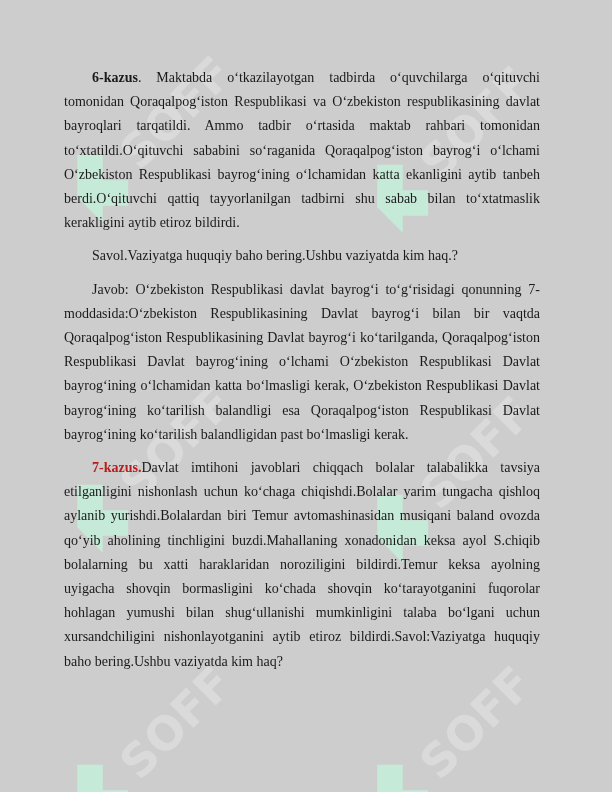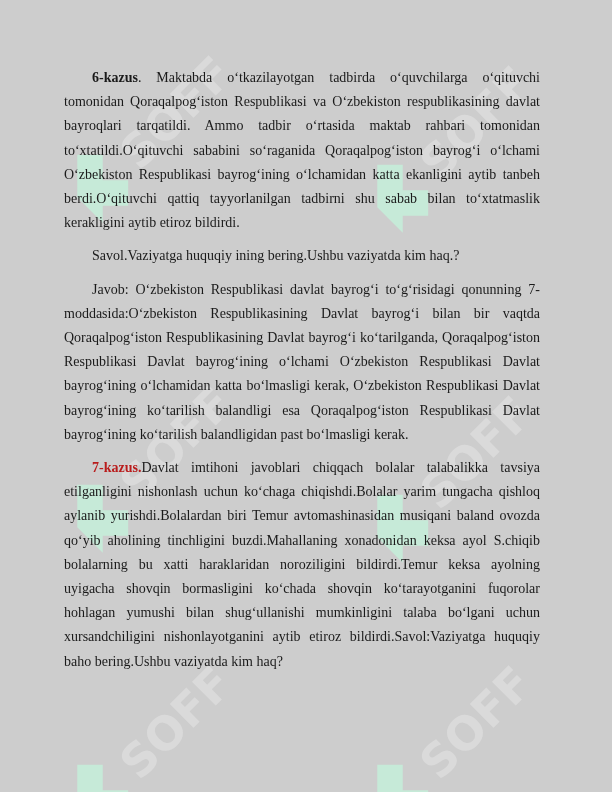--- a/index.html
+++ b/index.html
@@ -82,7 +82,7 @@
 
   <div class="content">
     <p><span class="kazus">6-kazus</span><span>.</span><span> Maktabda o‘tkazilayotgan tadbirda o‘quvchilarga o‘qituvchi tomonidan Qoraqalpog‘iston Respublikasi va O‘zbekiston respublikasining davlat bayroqlari tarqatildi. Ammo tadbir o‘rtasida maktab rahbari tomonidan to‘xtatildi.O‘qituvchi sababini so‘raganida Qoraqalpog‘iston bayrog‘i o‘lchami O‘zbekiston Respublikasi bayrog‘ining o‘lchamidan katta ekanligini aytib tanbeh berdi.O‘qituvchi qattiq tayyorlanilgan tadbirni shu sabab bilan to‘xtatmaslik kerakligini aytib etiroz bildirdi.</span></p>
-    <p>Savol.Vaziyatga huquqiy ining bering.Ushbu vaziyatda kim haq.?</p>
+    <p>Savol.Vaziyatga huquqiy baho bering.Ushbu vaziyatda kim haq.?</p>
     <p>Javob: O‘zbekiston Respublikasi davlat bayrog‘i to‘g‘risidagi qonunning 7-moddasida:O‘zbekiston Respublikasining Davlat bayrog‘i bilan bir vaqtda Qoraqalpog‘iston Respublikasining Davlat bayrog‘i ko‘tarilganda, Qoraqalpog‘iston Respublikasi Davlat bayrog‘ining o‘lchami O‘zbekiston Respublikasi Davlat bayrog‘ining o‘lchamidan katta bo‘lmasligi kerak, O‘zbekiston Respublikasi Davlat bayrog‘ining ko‘tarilish balandligi esa Qoraqalpog‘iston Respublikasi Davlat bayrog‘ining ko‘tarilish balandligidan past bo‘lmasligi kerak.</p>
     <p><span class="kazus green">7-kazus.</span><span>Davlat imtihoni javoblari chiqqach bolalar talabalikka tavsiya etilganligini nishonlash uchun ko‘chaga chiqishdi.Bolalar yarim tungacha qishloq aylanib yurishdi.Bolalardan biri Temur avtomashinasidan musiqani baland ovozda qo‘yib aholining tinchligini buzdi.Mahallaning xonadonidan keksa ayol S.chiqib bolalarning bu xatti haraklaridan noroziligini bildirdi.Temur keksa ayolning uyigacha shovqin bormasligini ko‘chada shovqin ko‘tarayotganini fuqorolar hohlagan yumushi bilan shug‘ullanishi mumkinligini talaba bo‘lgani uchun xursandchiligini nishonlayotganini aytib etiroz bildirdi.Savol:Vaziyatga huquqiy baho bering.Ushbu vaziyatda kim haq?</span></p>
   </div>

